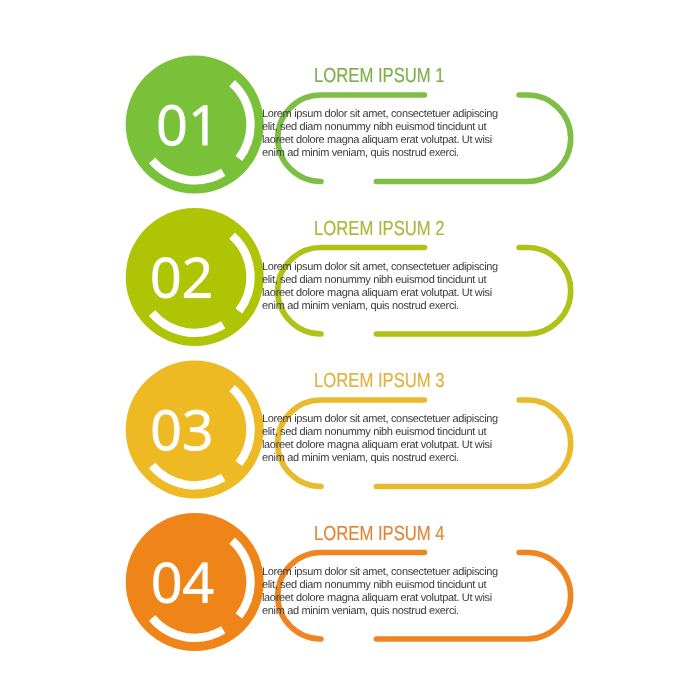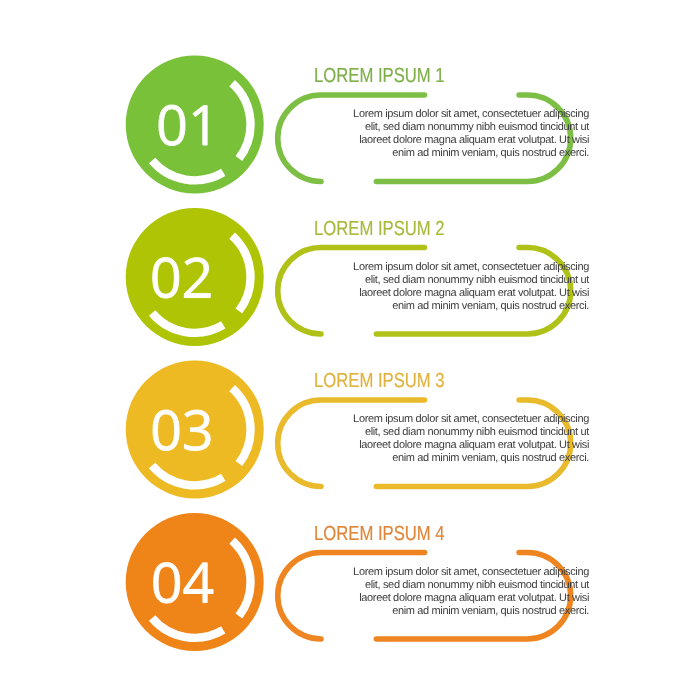--- a/index.html
+++ b/index.html
@@ -14,7 +14,7 @@
   font-size:20.3px; line-height:20.3px; letter-spacing:0;
   -webkit-text-stroke:0.2px currentColor;
   transform-origin:left top; transform:scaleX(0.822) translateZ(0); }
-.step-body { position:absolute; left:262px; width:327px; text-align:right;
+.step-body { position:absolute; left:262px; width:327px; text-align:left;
   font-family:"Liberation Sans", sans-serif; font-size:11px; letter-spacing:-0.35px; line-height:13px;
   color:#3c3c3e; transform:translateZ(0); }
 .step-body .ln { display:block; }

